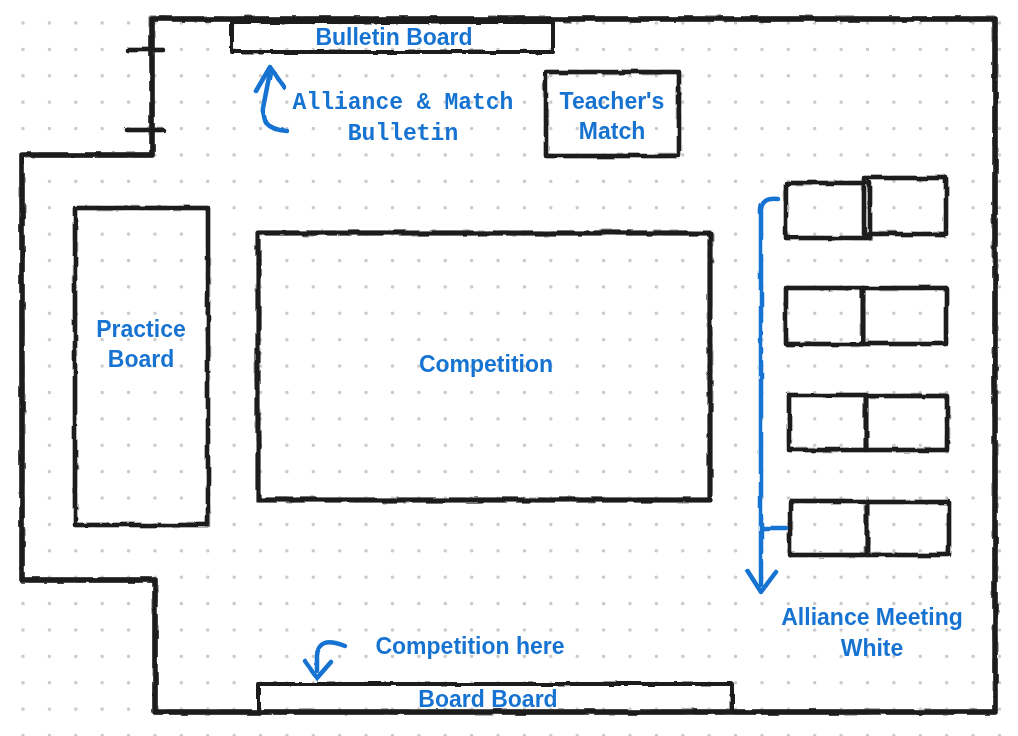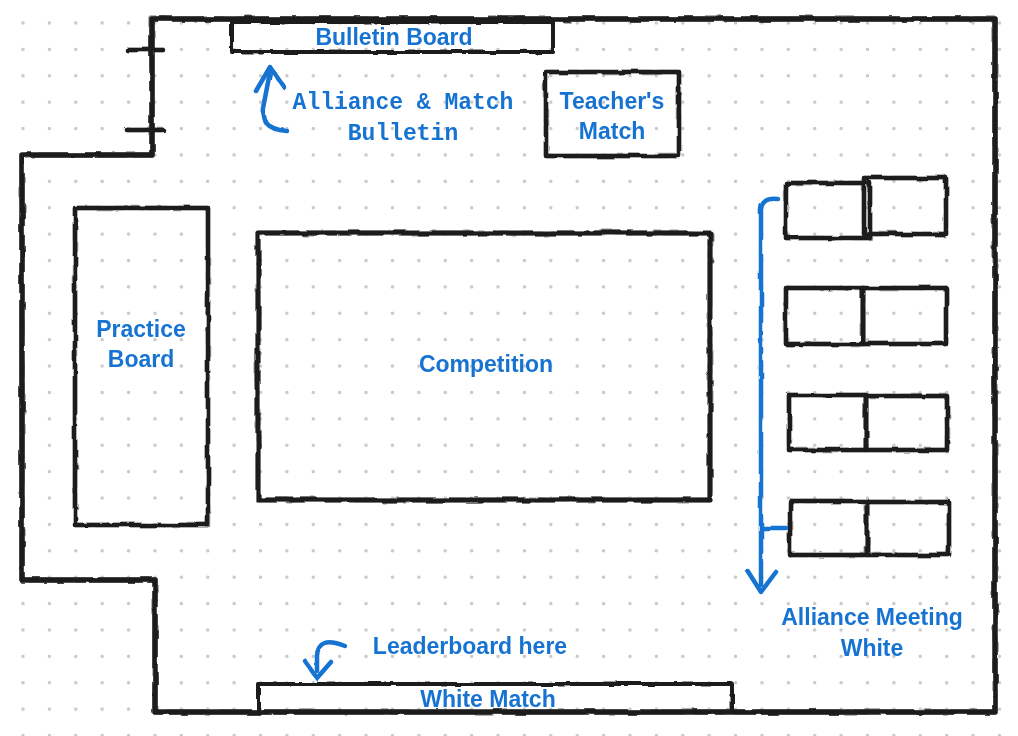--- a/index.html
+++ b/index.html
@@ -113,7 +113,7 @@
     <div>White</div>
   </div>
 
-  <div class="label" style="left:470px;top:646px;">Leaderboard here</div>
+  <div class="label" style="left:470px;top:646px;">Competition here</div>
 
   <div class="label" style="left:488px;top:699px;">White Match</div>
 </div>

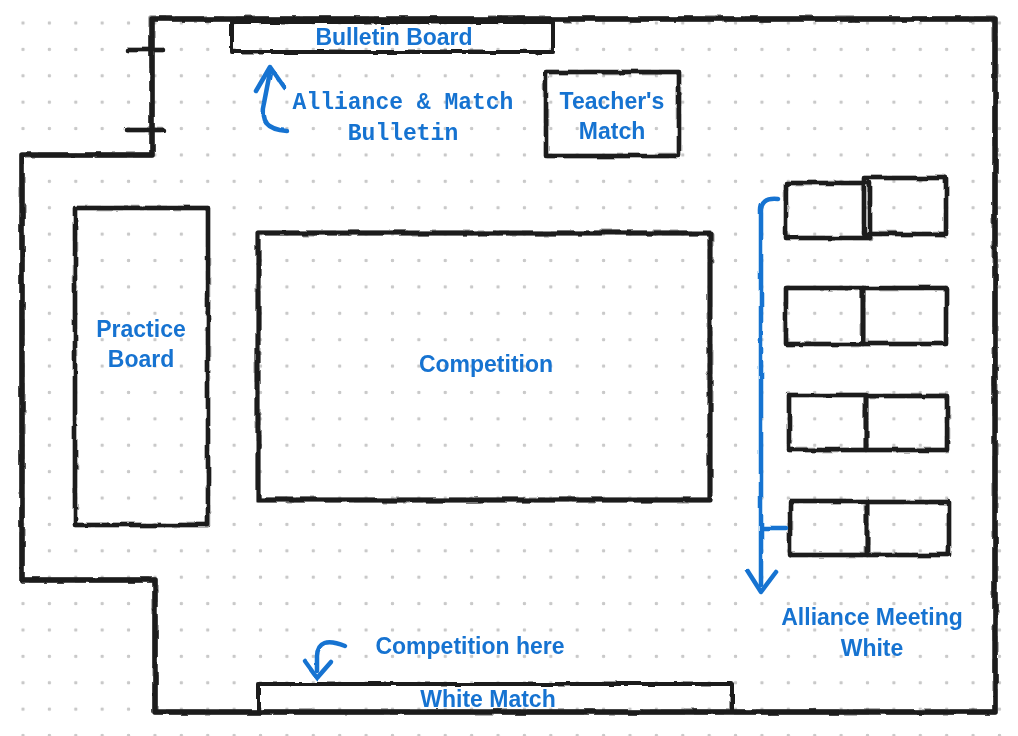--- a/index.html
+++ b/index.html
@@ -115,7 +115,7 @@
 
   <div class="label" style="left:470px;top:646px;">Competition here</div>
 
-  <div class="label" style="left:488px;top:699px;">White Match</div>
+  <div class="label" style="left:488px;top:699px;">Board Board</div>
 </div>
 
 </body></html>

